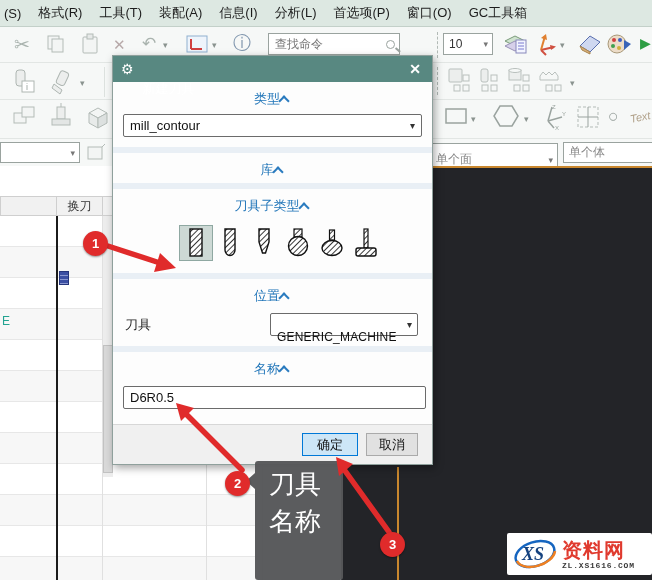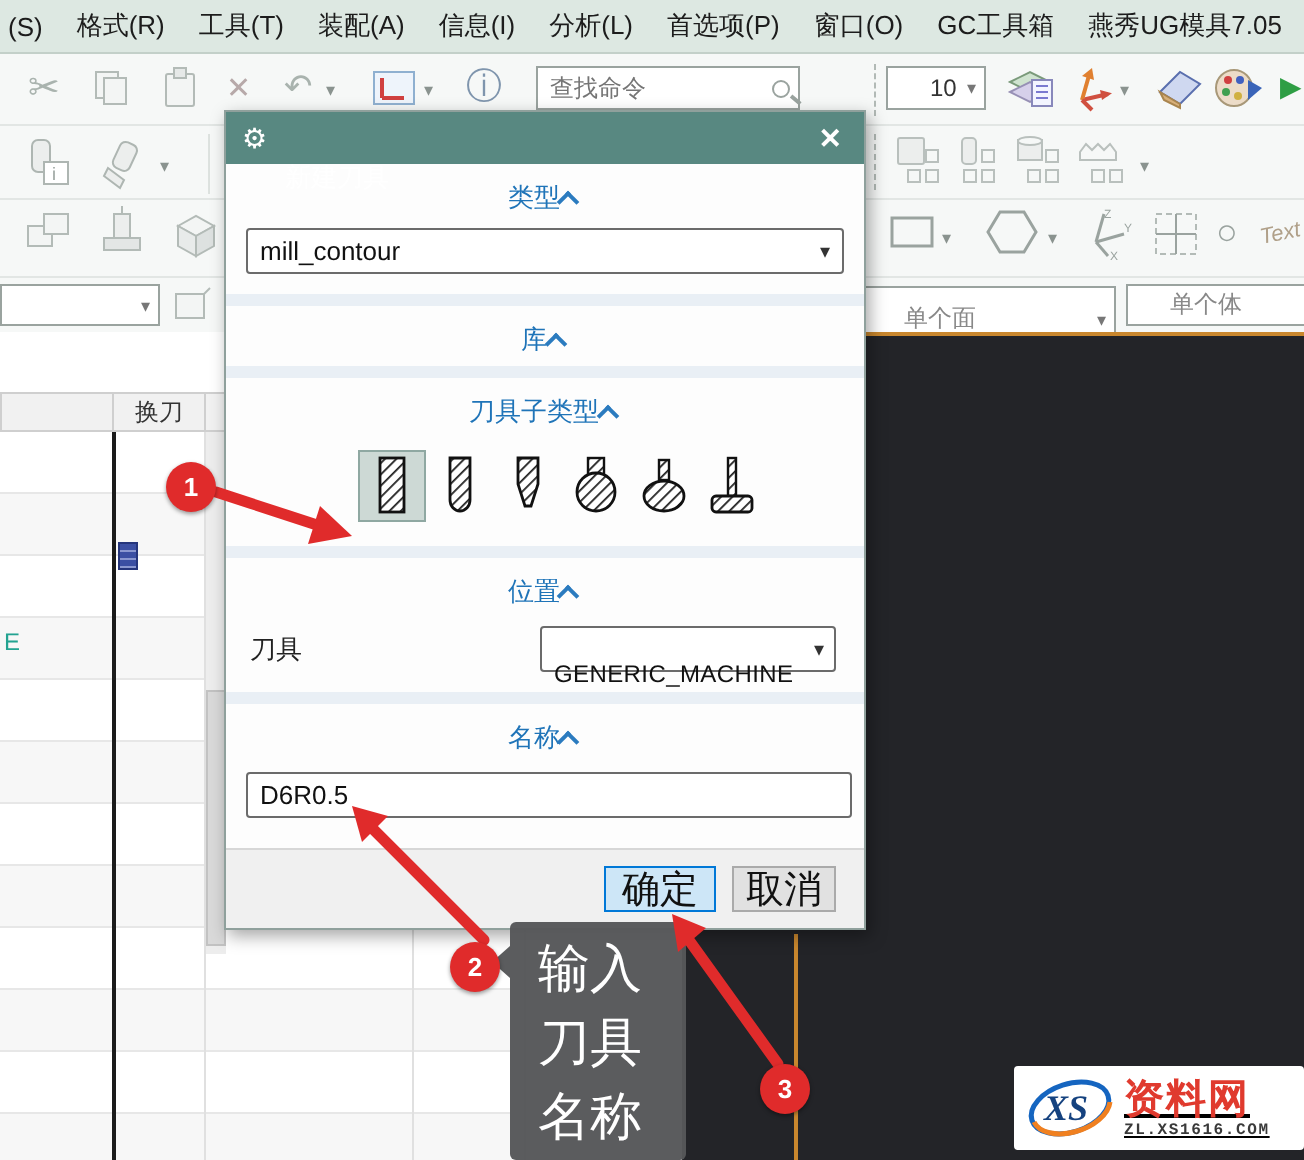--- a/index.html
+++ b/index.html
@@ -140,7 +140,6 @@
     <span class="mitem">首选项(P)</span>
     <span class="mitem">窗口(O)</span>
     <span class="mitem">GC工具箱</span>
-    <span class="mitem">燕秀UG模具7.05</span>
 
   </div>
 

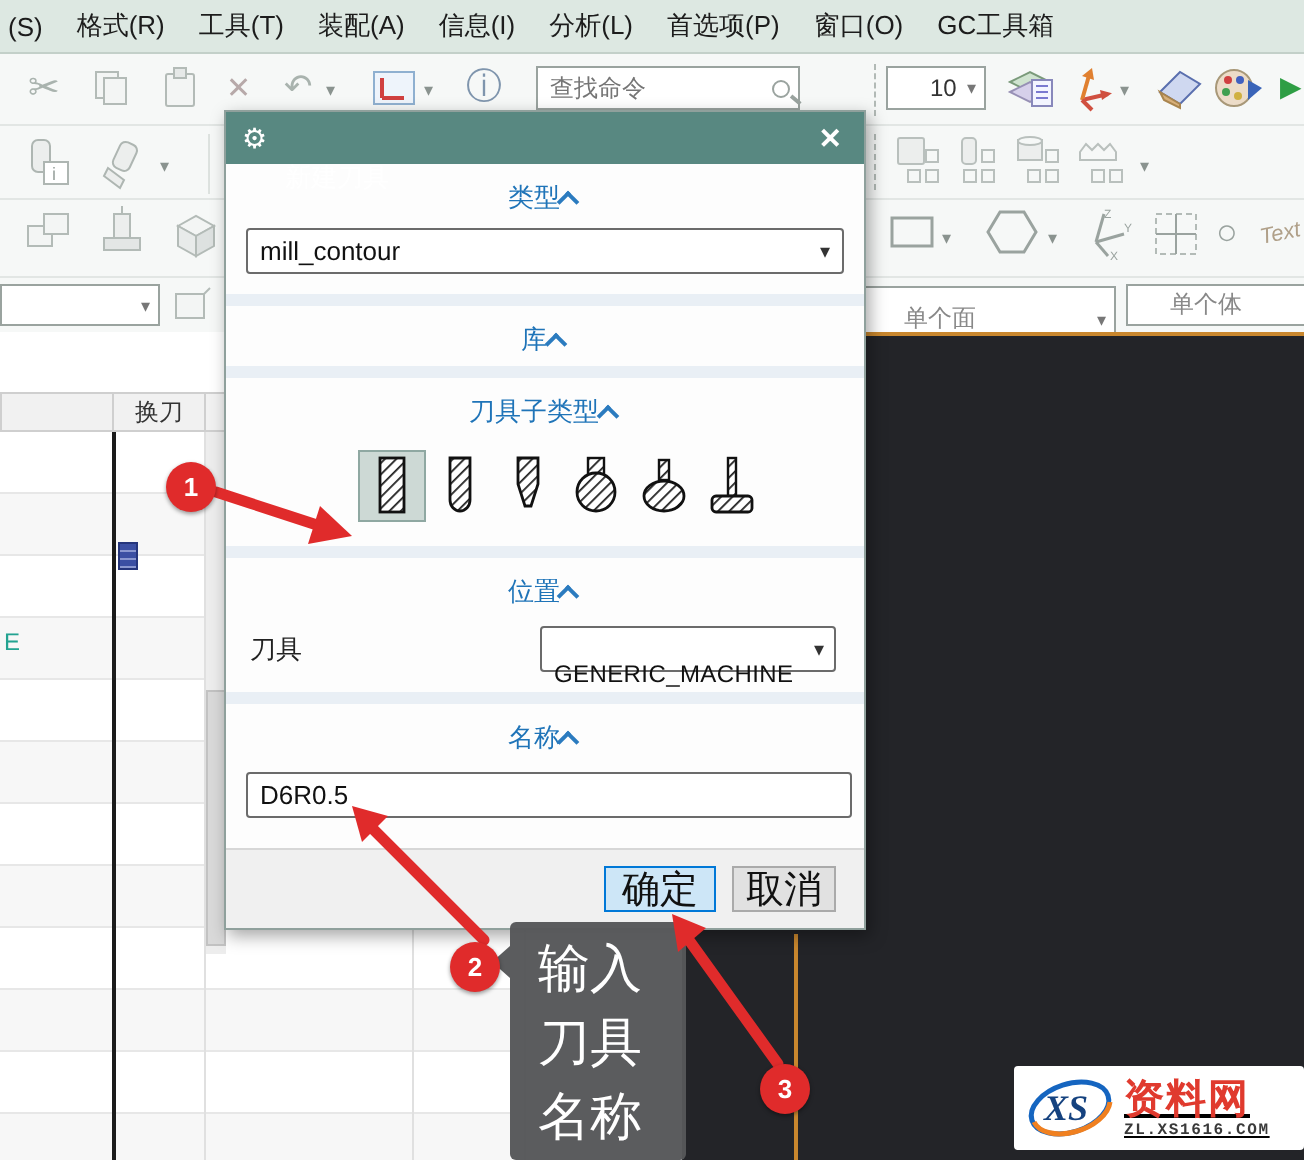--- a/index.html
+++ b/index.html
@@ -21,7 +21,7 @@
   .dashsep { position:absolute; width:1px; border-left:1px dashed #b2bab6; }
   .vsep { position:absolute; width:1px; background:#dde2df; }
   .combo { position:absolute; background:#fff; border:1px solid #9aa39f; display:flex;
-    align-items:center; font-size:12px; color:#333; padding-left:21px; }
+    align-items:center; font-size:12px; color:#333; padding-left:5px; }
   .combo .cv { flex:1; }
   .combo .dn { color:#777; font-size:9px; padding-right:4px; }
   .searchbox { position:absolute; left:268px; top:6px; width:132px; height:22px; background:#fff;

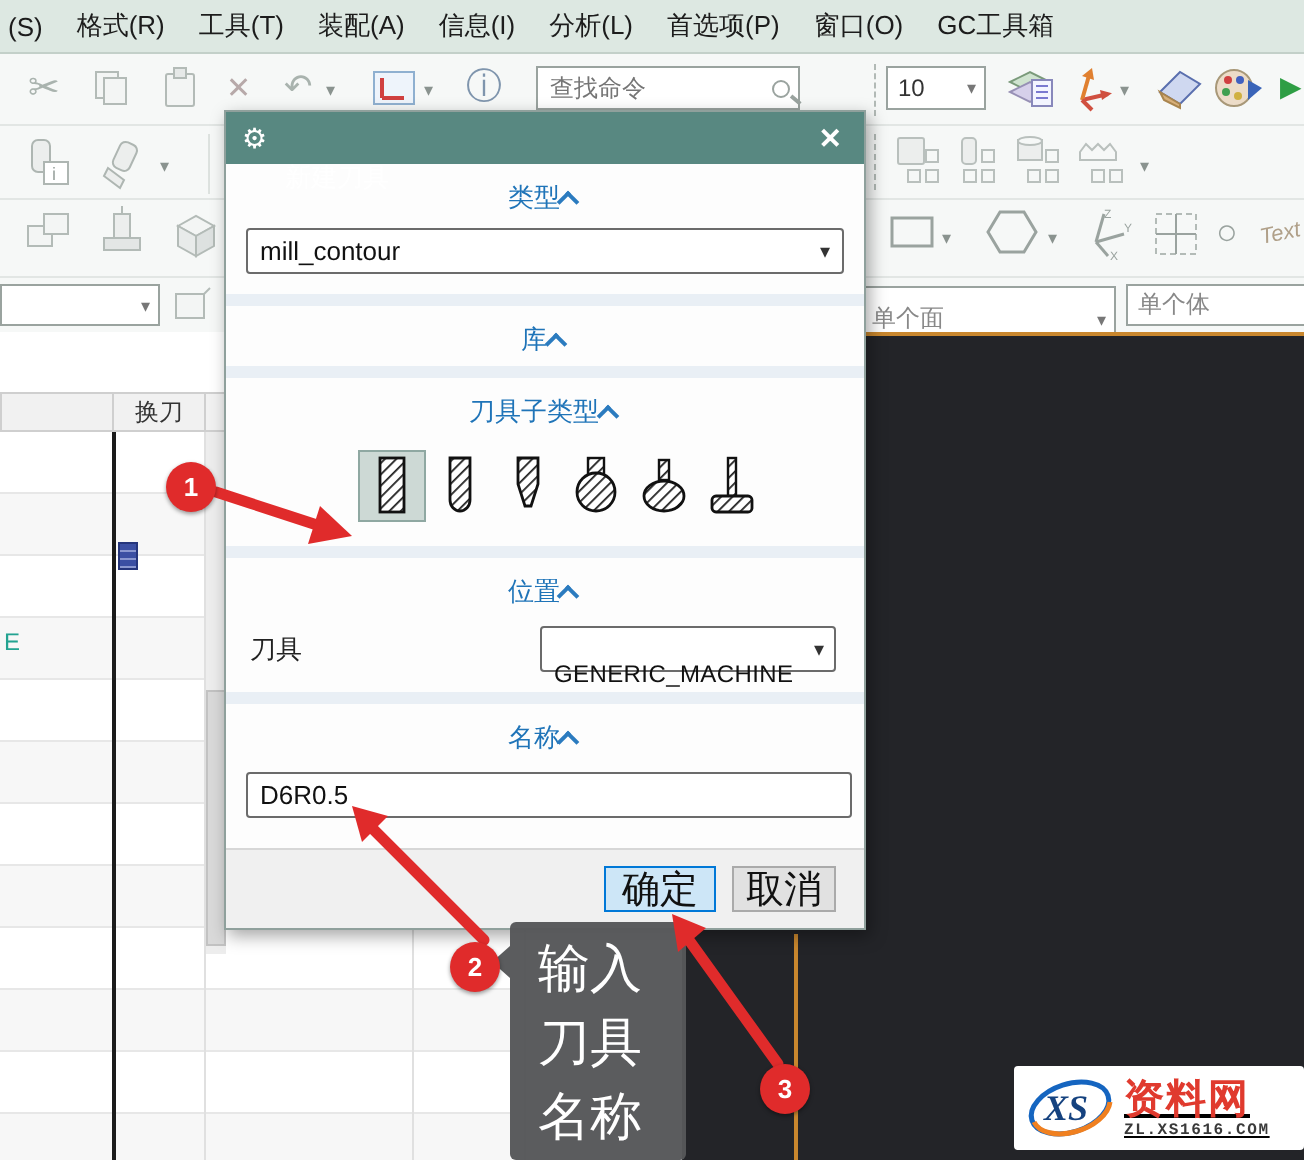--- a/index.html
+++ b/index.html
@@ -91,7 +91,7 @@
   .dfoot { position:absolute; left:0; bottom:0; width:100%; height:40px; background:#f0f0f0;
     border-top:1px solid #d7d7d7; display:flex; align-items:center; justify-content:flex-end;
     gap:8px; padding-right:14px; }
-  .btn { height:23px; font-size:19px; display:flex; align-items:center; justify-content:center; }
+  .btn { height:23px; font-size:13px; display:flex; align-items:center; justify-content:center; }
   .btn.ok { width:56px; background:#cde6f7; border:1px solid #0078d7; color:#111; }
   .btn.cancel { width:52px; background:#e1e1e1; border:1px solid #aaaaaa; color:#111; }
 

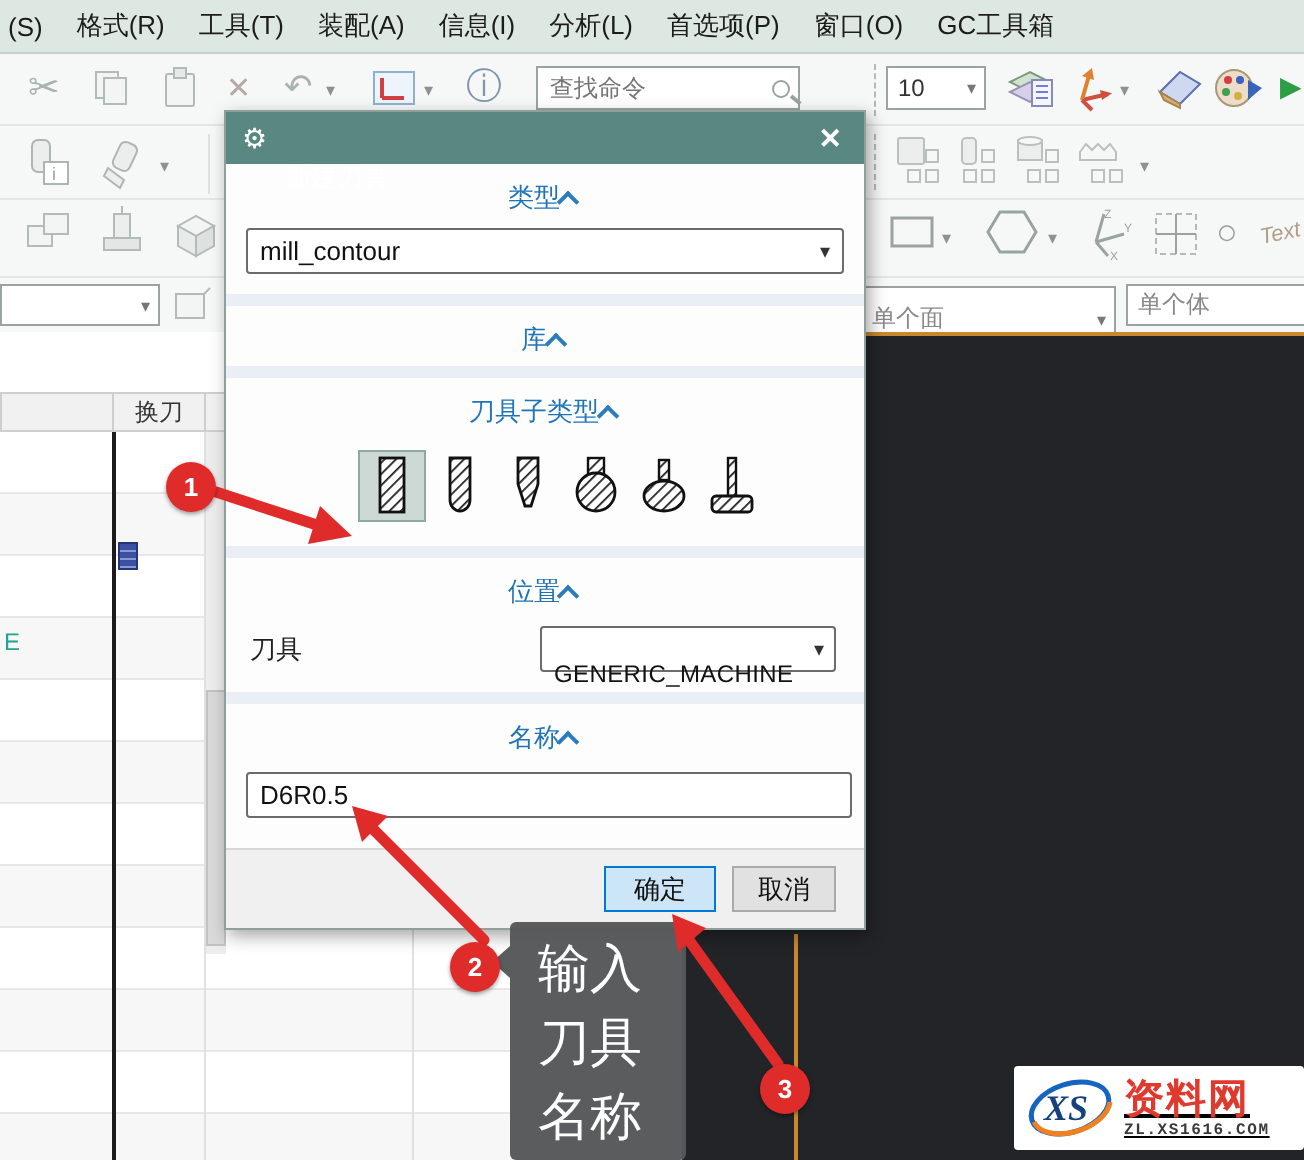--- a/index.html
+++ b/index.html
@@ -427,7 +427,6 @@
 
   <div class="tooltip">
     <div class="notch"></div>
-    <div class="tl">输入</div>
     <div class="tl">刀具</div>
     <div class="tl">名称</div>
   </div>

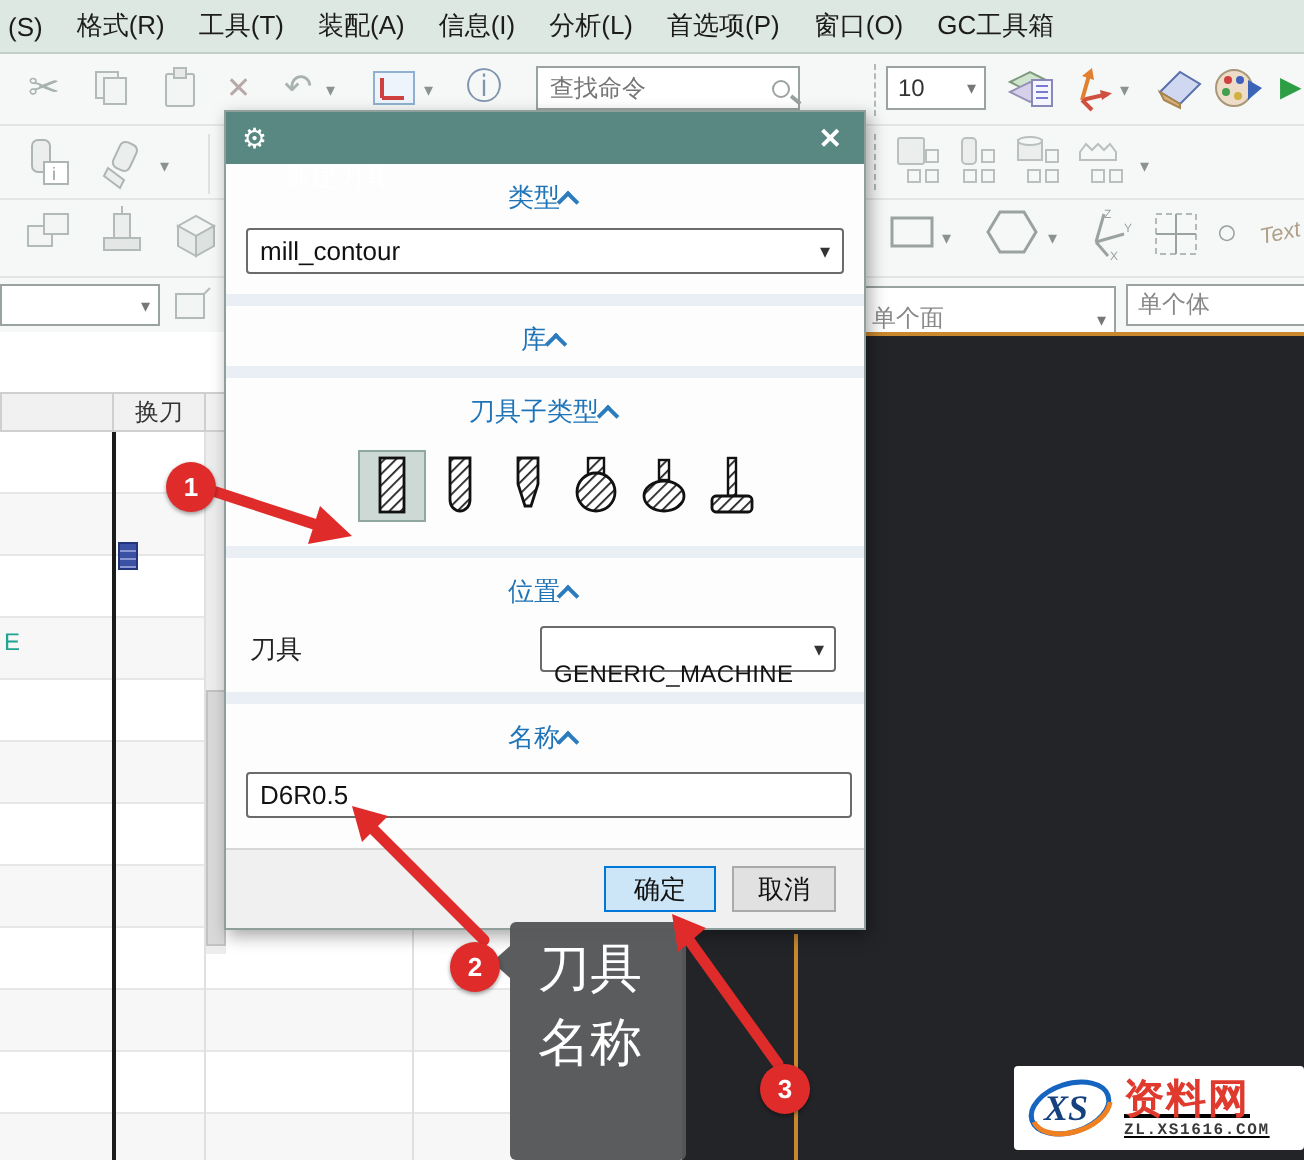--- a/index.html
+++ b/index.html
@@ -110,7 +110,7 @@
 
   
   .wm { position:absolute; left:507px; top:533px; width:145px; height:42px; background:#fff;
-    border-radius:2px; display:flex; align-items:center; gap:5px; padding:0 6px; z-index:50;text-decoration:underline; }
+    border-radius:2px; display:flex; align-items:center; gap:5px; padding:0 6px; z-index:50; }
   .wm .txtcol { display:flex; flex-direction:column; align-items:flex-start; }
   .wm .brand { font-size:20px; font-weight:bold; color:#e03a2e; letter-spacing:1px; line-height:22px; }
   .wm .url { font-size:8px; font-weight:bold; color:#3a3a3a; letter-spacing:.8px;

